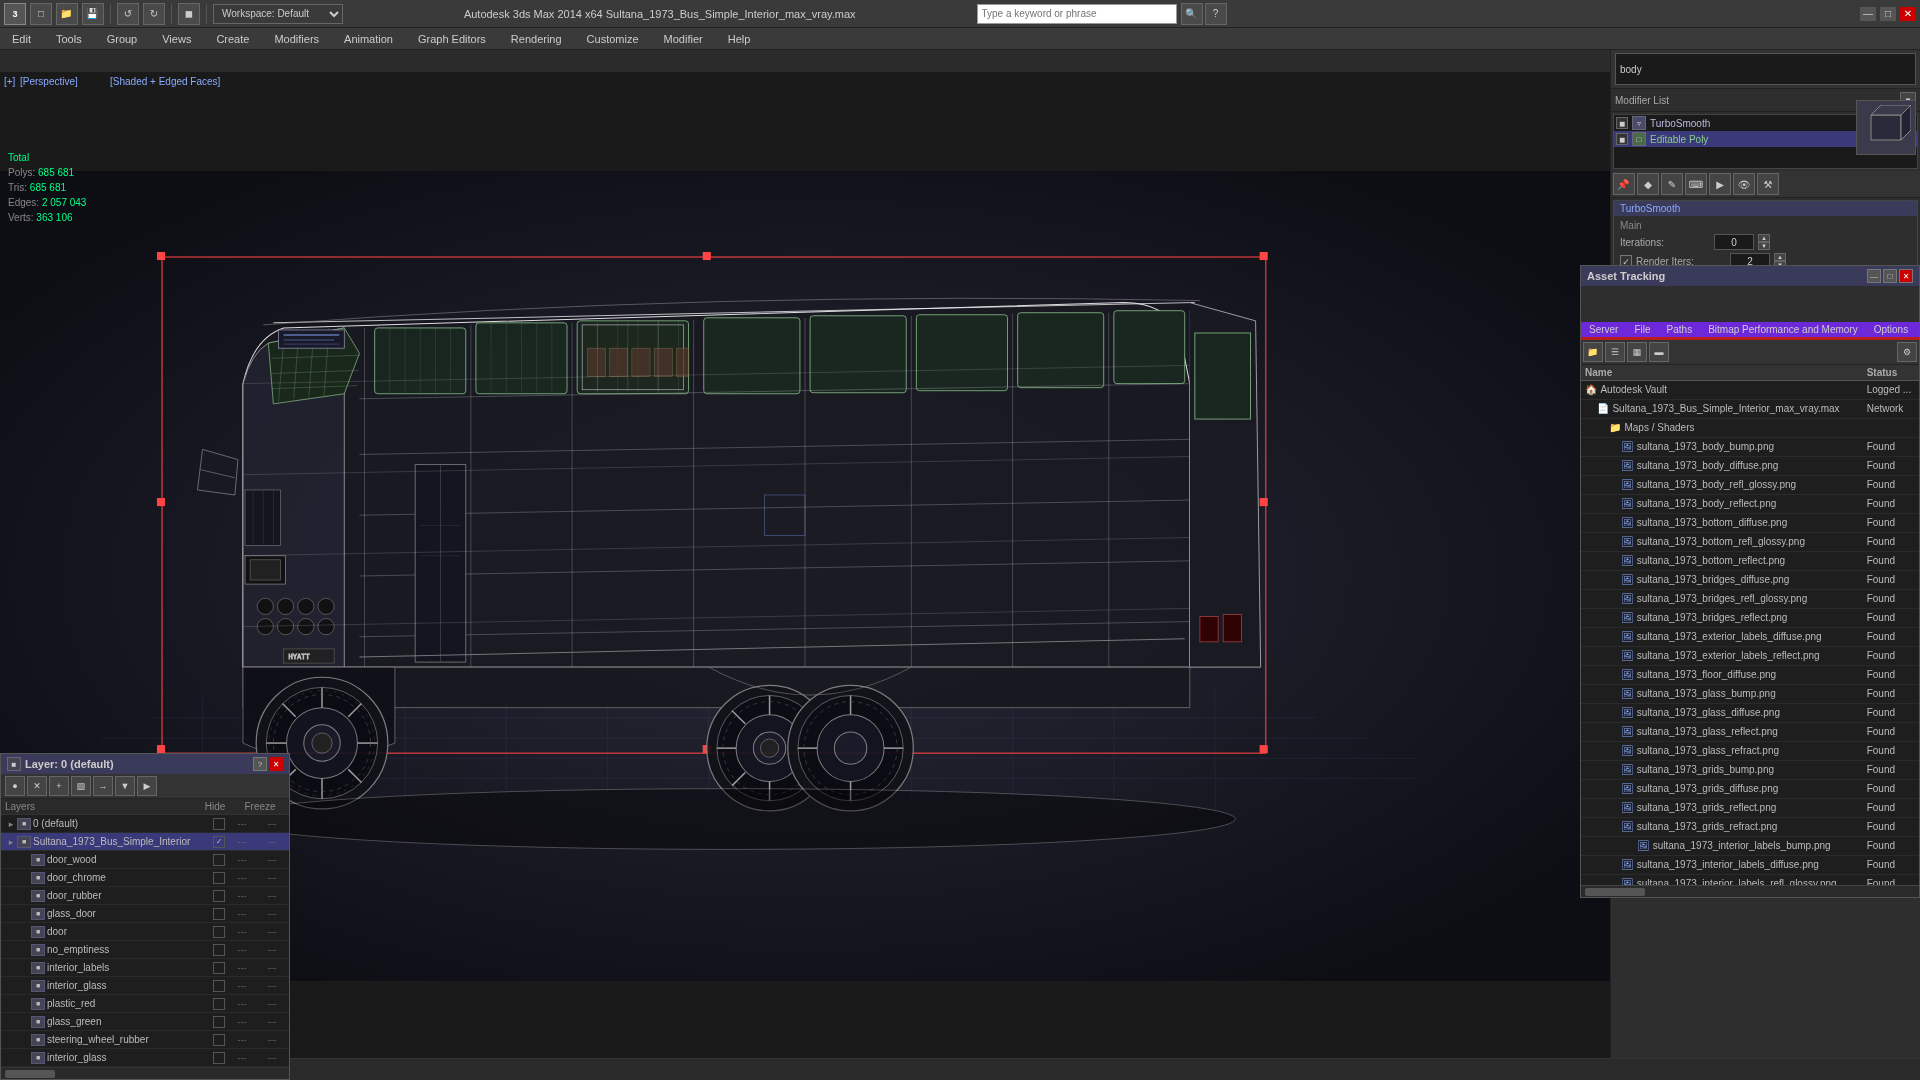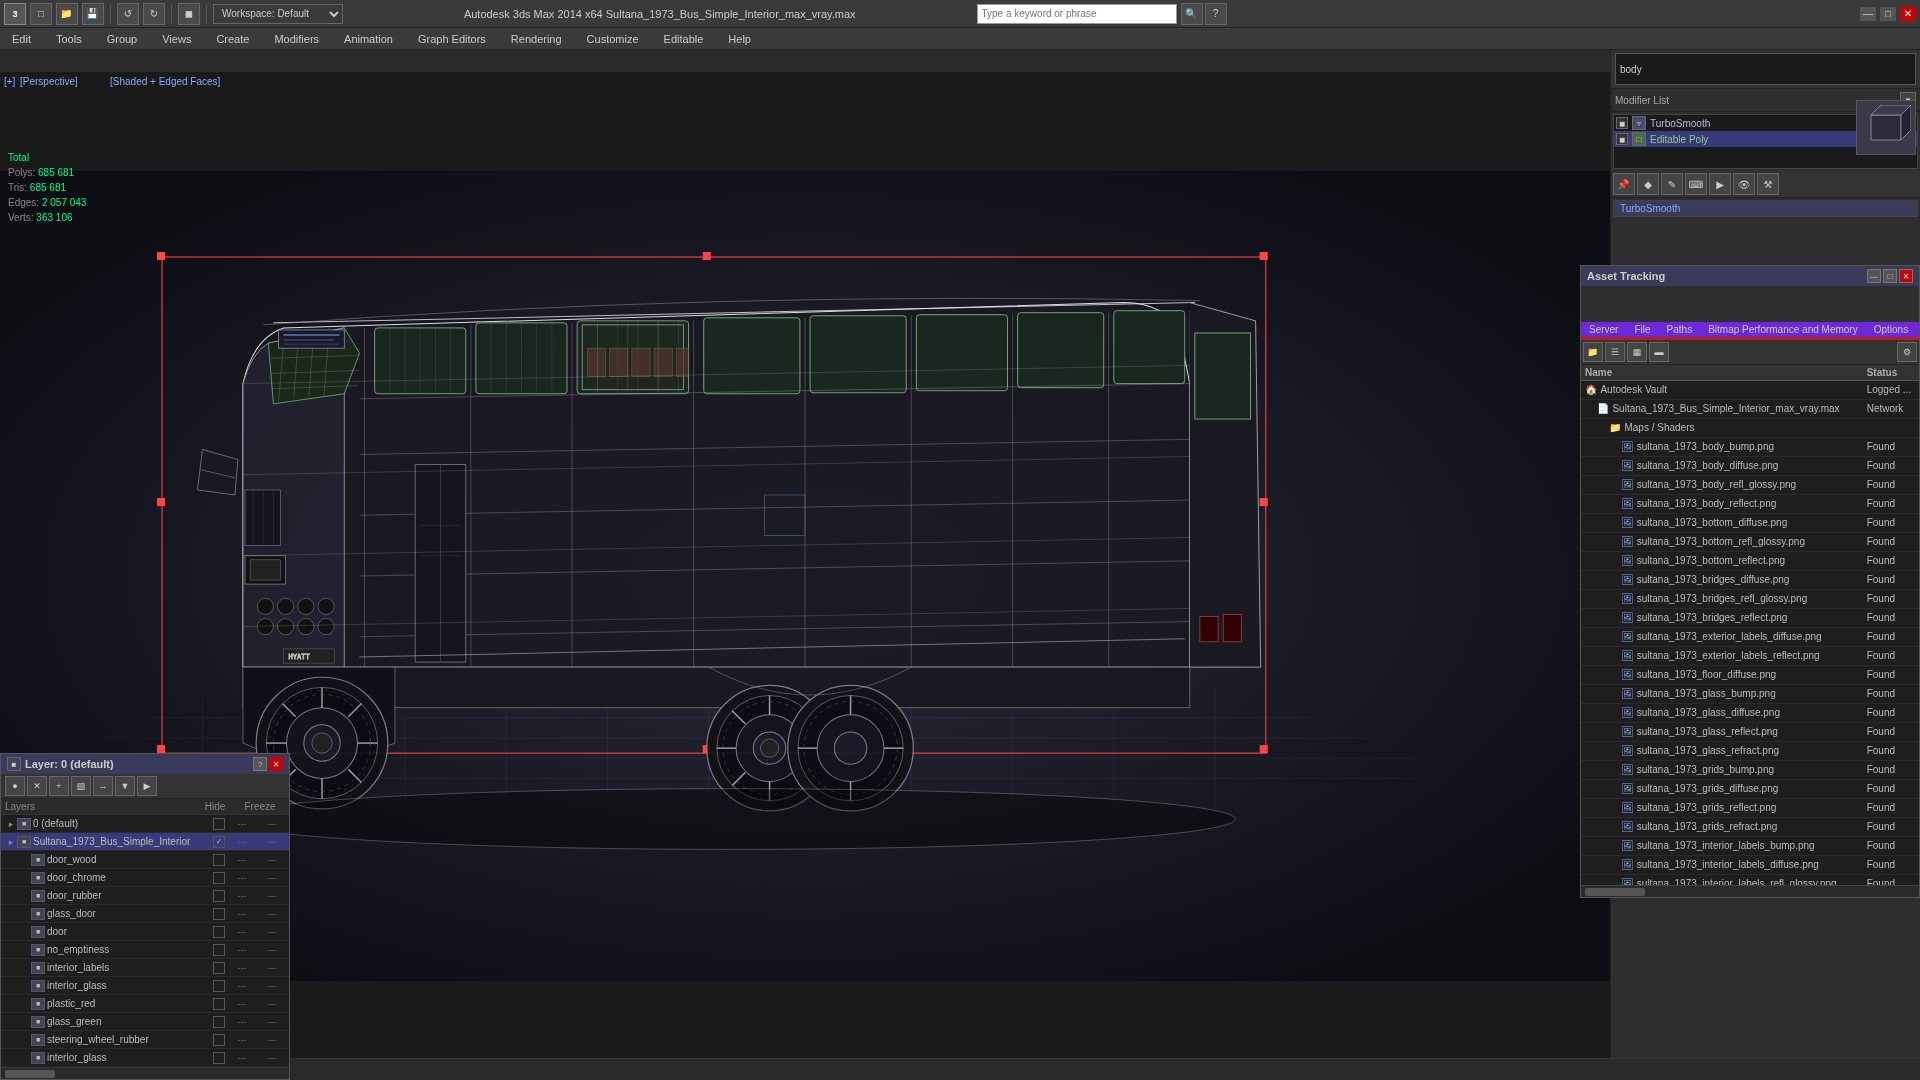--- a/index.html
+++ b/index.html
@@ -151,7 +151,7 @@
   <div class="menu-item">Graph Editors</div>
   <div class="menu-item">Rendering</div>
   <div class="menu-item">Customize</div>
-  <div class="menu-item">Editable</div>
+  <div class="menu-item">Modifier</div>
   <div class="menu-item">Help</div>
 </div>
 

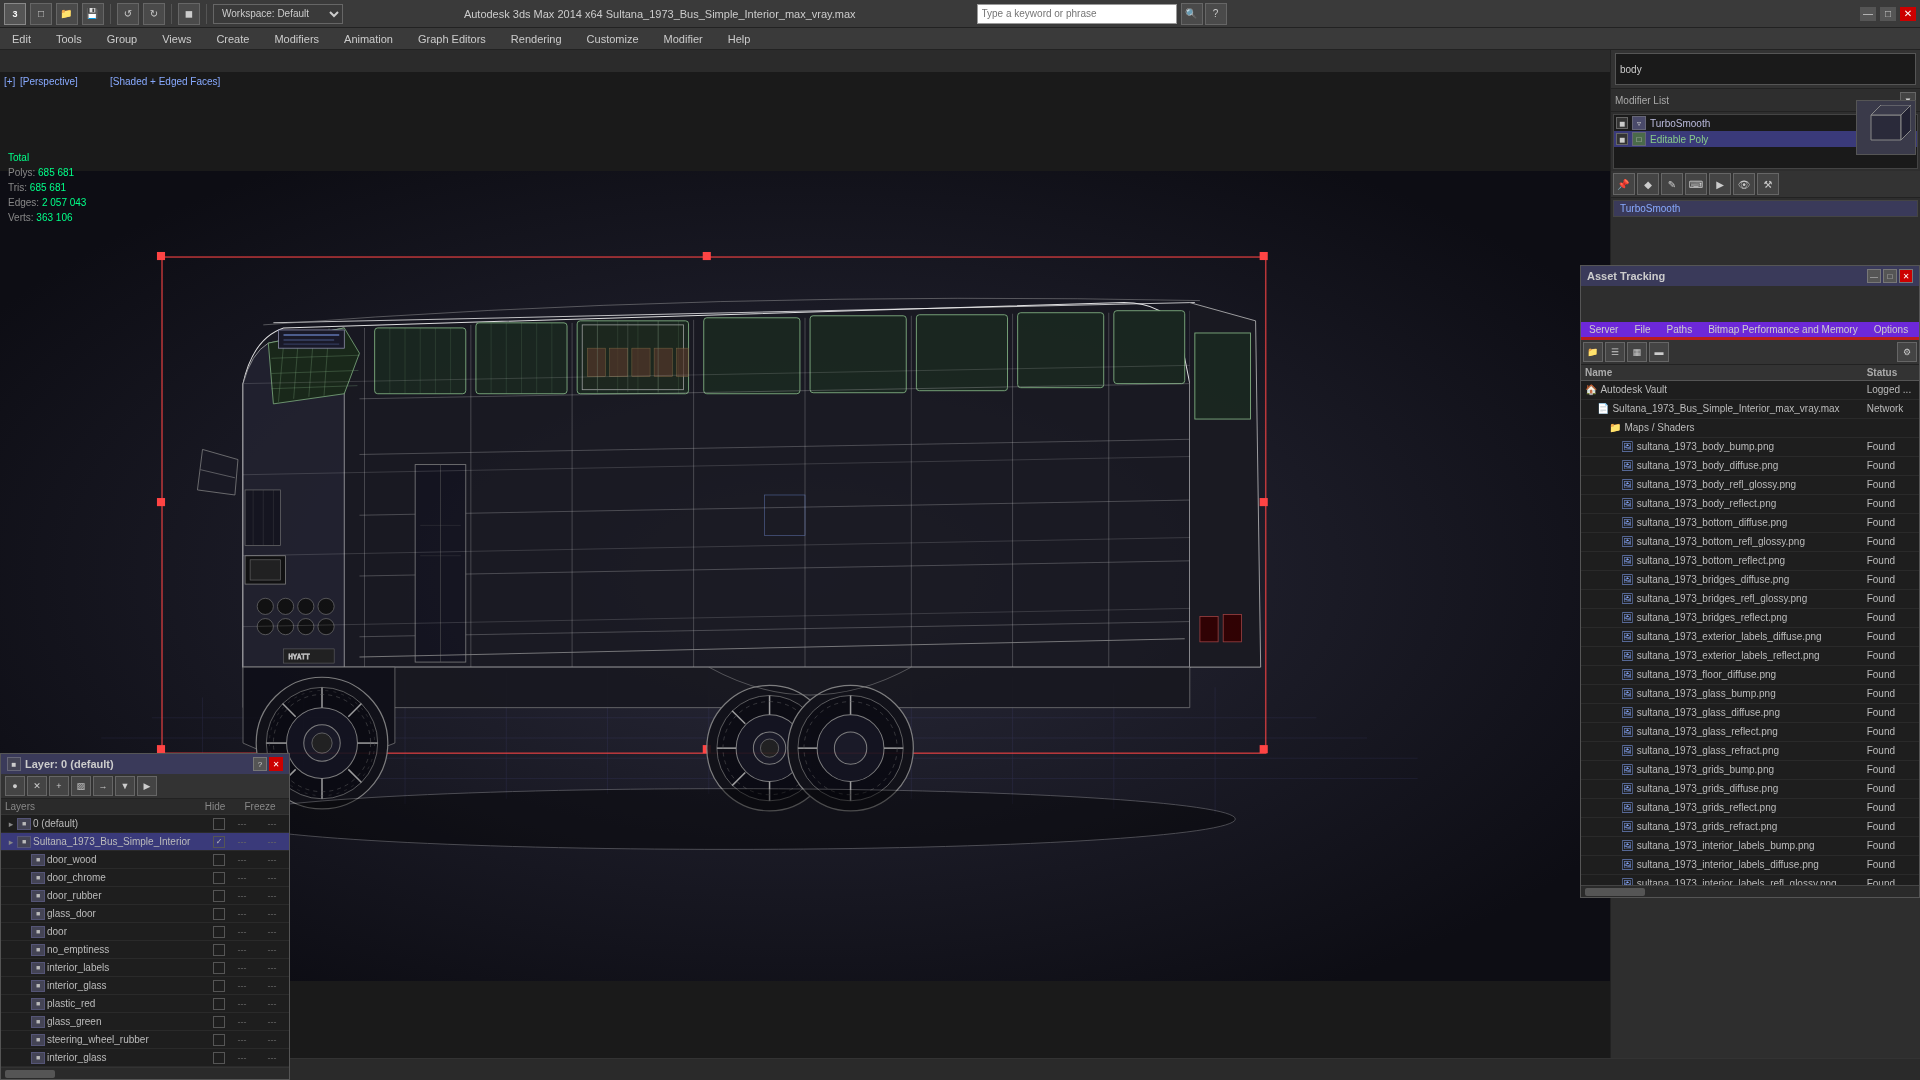--- a/index.html
+++ b/index.html
@@ -439,6 +439,26 @@
     <div class="rollout-header">
       <span>TurboSmooth</span>
     </div>
+    <div class="rollout-content">
+      <div style="font-size:10px;color:#888;margin-bottom:3px;">Main</div>
+      <div class="rollout-row">
+        <span class="rollout-label">Iterations:</span>
+        <input class="rollout-value" type="text" value="0" style="">
+        <div style="display:flex;flex-direction:column;width:12px;">
+          <div style="height:8px;background:#444;border:1px solid #666;display:flex;align-items:center;justify-content:center;font-size:6px;cursor:pointer;">▲</div>
+          <div style="height:8px;background:#444;border:1px solid #666;display:flex;align-items:center;justify-content:center;font-size:6px;cursor:pointer;">▼</div>
+        </div>
+      </div>
+      <div class="rollout-row">
+        <div class="rollout-checkbox checked"></div>
+        <span class="rollout-label">Render Iters:</span>
+        <input class="rollout-value" type="text" value="2" style="">
+        <div style="display:flex;flex-direction:column;width:12px;">
+          <div style="height:8px;background:#444;border:1px solid #666;display:flex;align-items:center;justify-content:center;font-size:6px;cursor:pointer;">▲</div>
+          <div style="height:8px;background:#444;border:1px solid #666;display:flex;align-items:center;justify-content:center;font-size:6px;cursor:pointer;">▼</div>
+        </div>
+      </div>
+    </div>
   </div>
 
   <div style="position:absolute;top:50px;right:4px;">

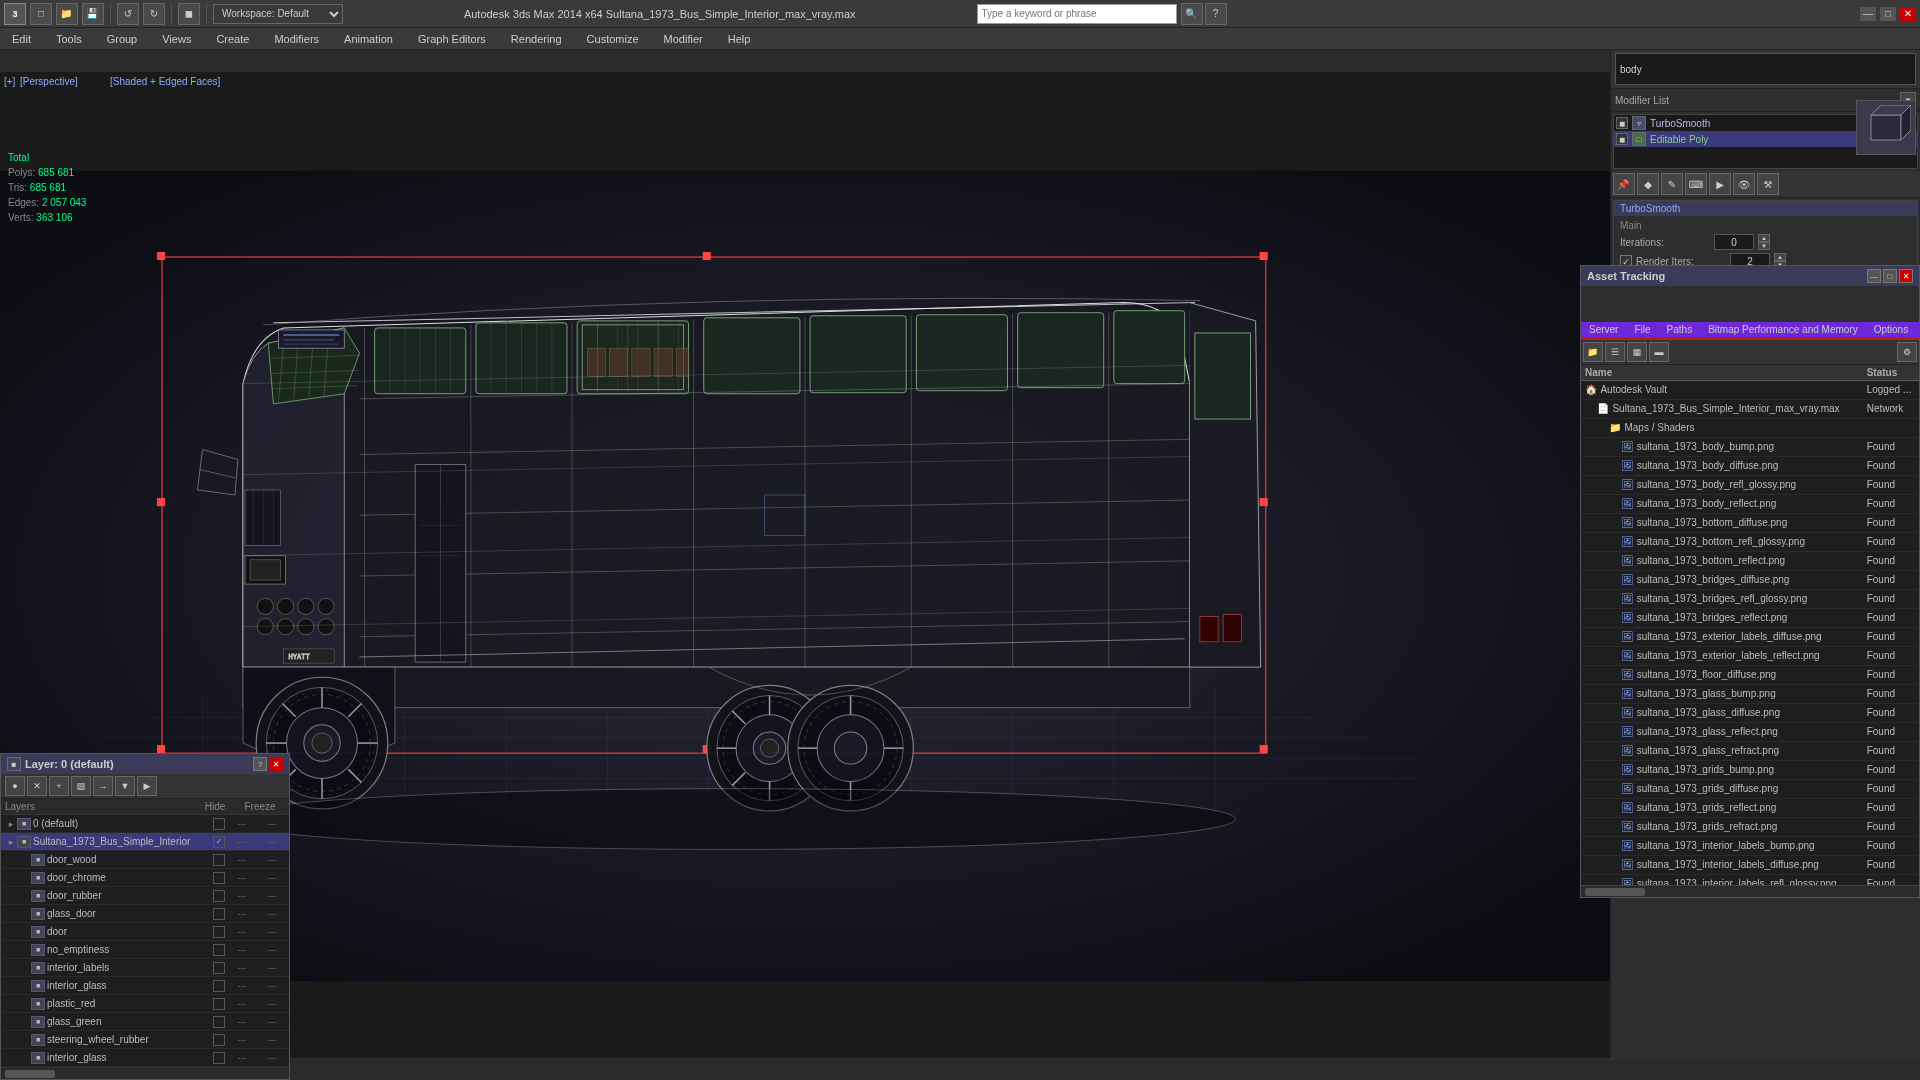--- a/index.html
+++ b/index.html
@@ -602,7 +602,7 @@
             <td class="status-found">Found</td>
           </tr>
           <tr>
-            <td style="padding-left: 40px;"><span style="color:#88aaff;margin-right:3px;">🖼</span>sultana_1973_interior_labels_bump.png</td>
+            <td style="padding-left: 56px;"><span style="color:#88aaff;margin-right:3px;">🖼</span>sultana_1973_interior_labels_bump.png</td>
             <td class="status-found">Found</td>
           </tr>
           <tr>

